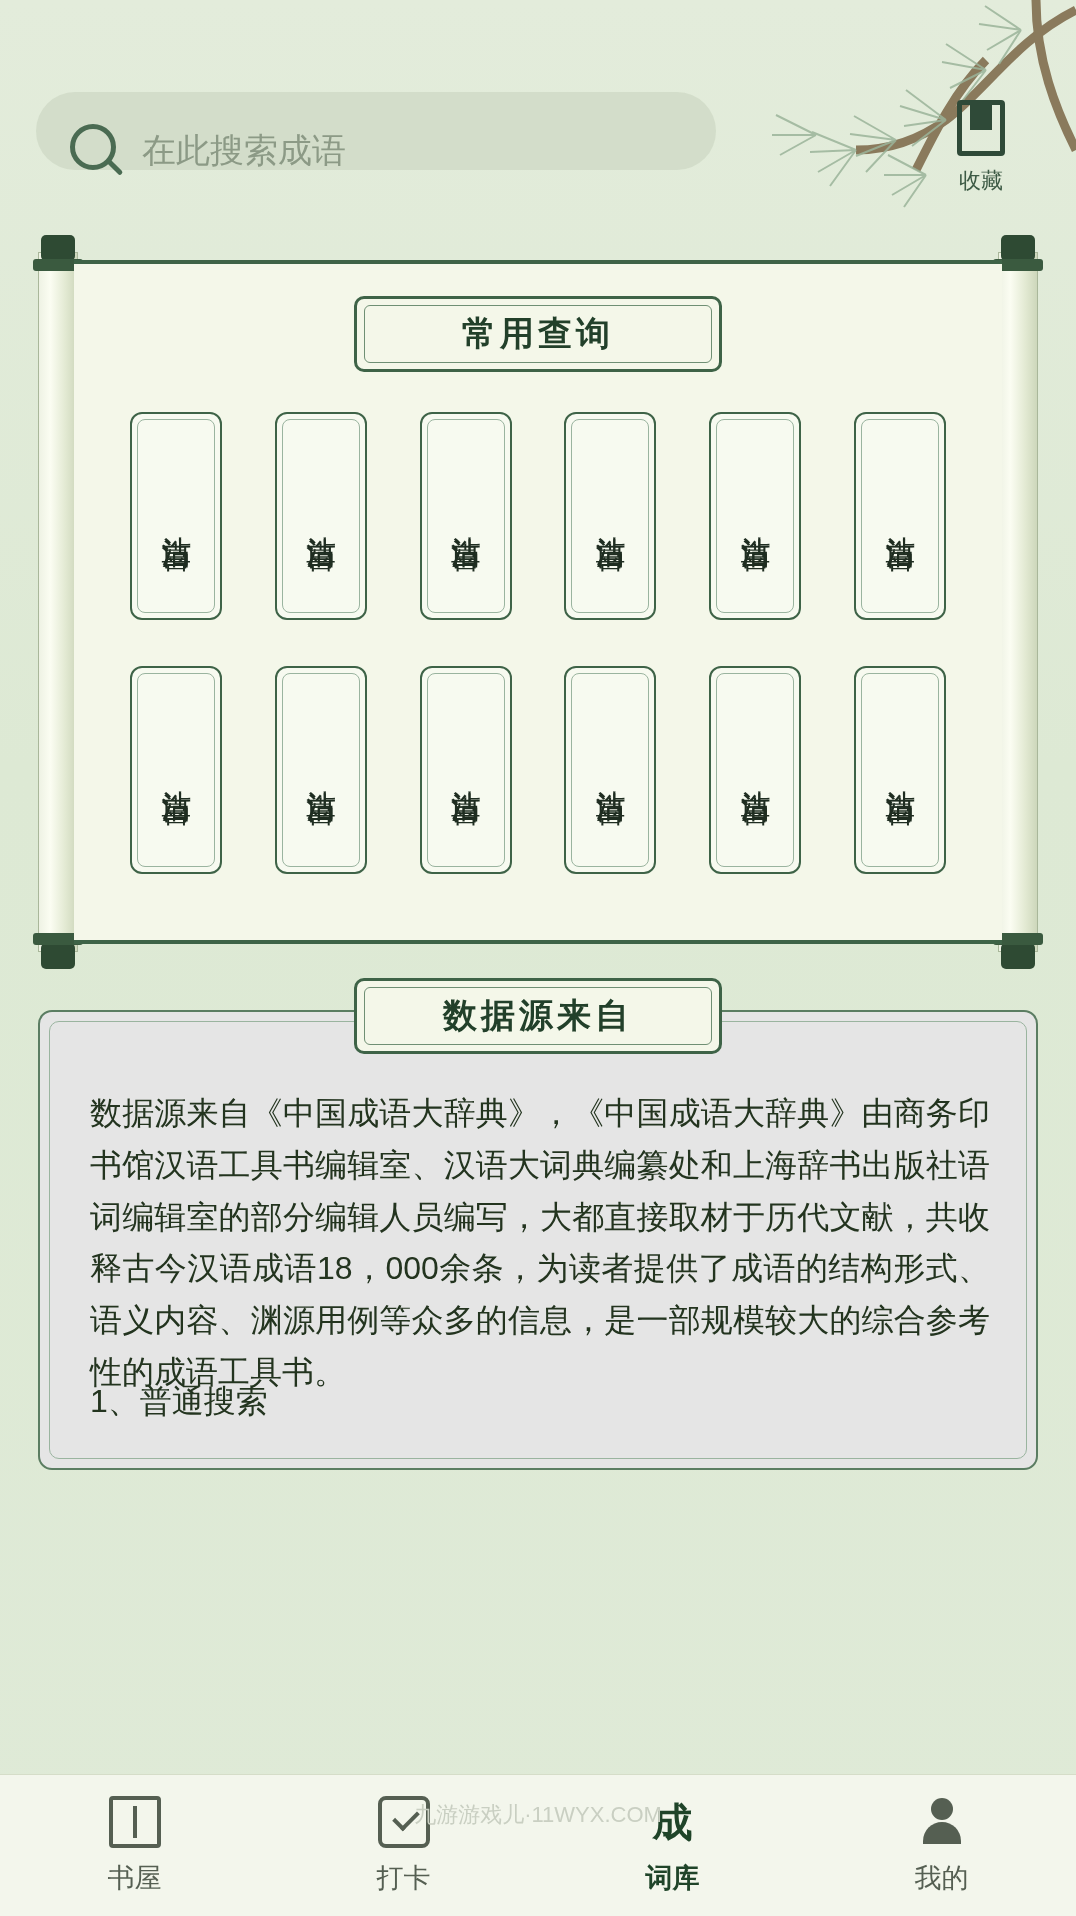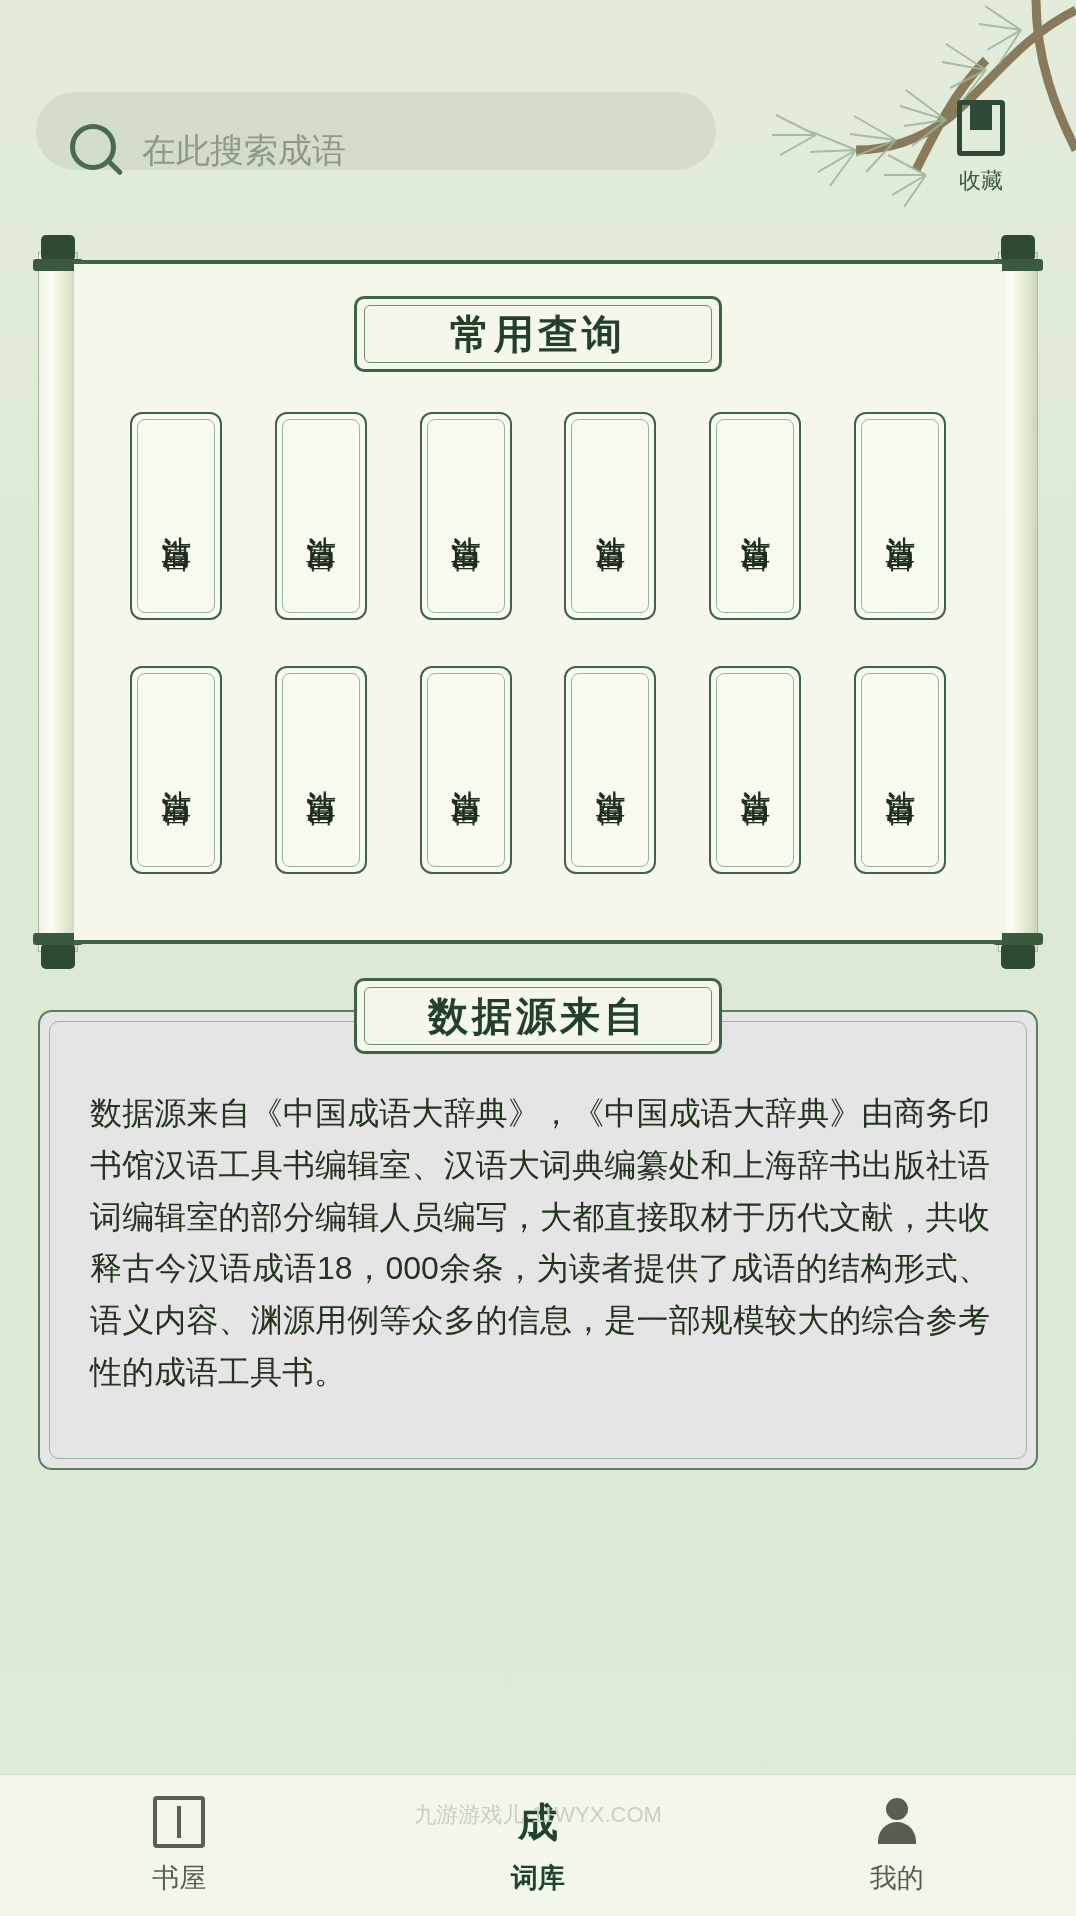--- a/index.html
+++ b/index.html
@@ -173,7 +173,7 @@
     border-radius: 6px;
   }
   .plaque span {
-    font-size: 40px;
+    font-size: 34px;
     font-weight: bold;
     color: #22402a;
     letter-spacing: 4px;

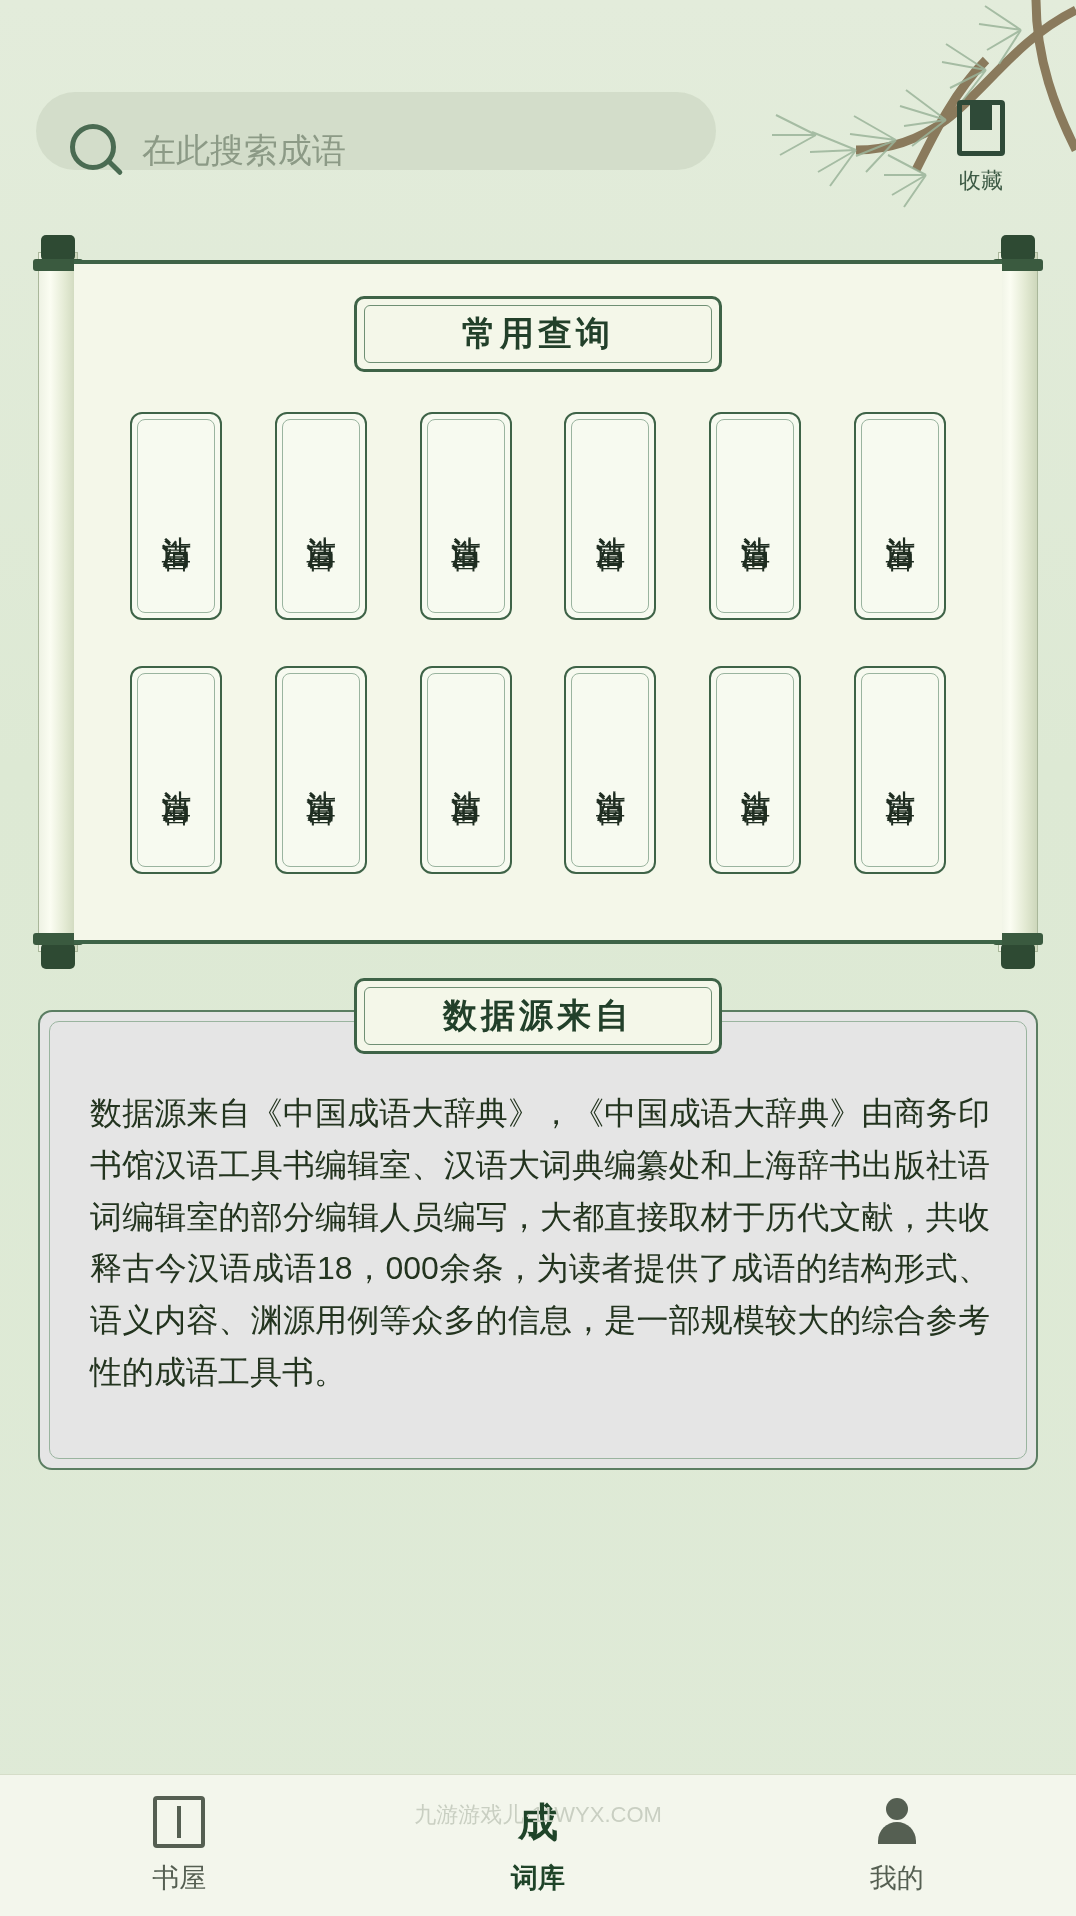--- a/index.html
+++ b/index.html
@@ -442,6 +442,7 @@
 
 <div class="instructions">
   <div class="instr-body">数据源来自《中国成语大辞典》，《中国成语大辞典》由商务印书馆汉语工具书编辑室、汉语大词典编纂处和上海辞书出版社语词编辑室的部分编辑人员编写，大都直接取材于历代文献，共收释古今汉语成语18，000余条，为读者提供了成语的结构形式、语义内容、渊源用例等众多的信息，是一部规模较大的综合参考性的成语工具书。</div>
+  <div class="instr-body instr-sub" style="top:330px">1、普通搜索</div>
 </div>
 <div class="plaque plaque-usage">
   <span>数据源来自</span>

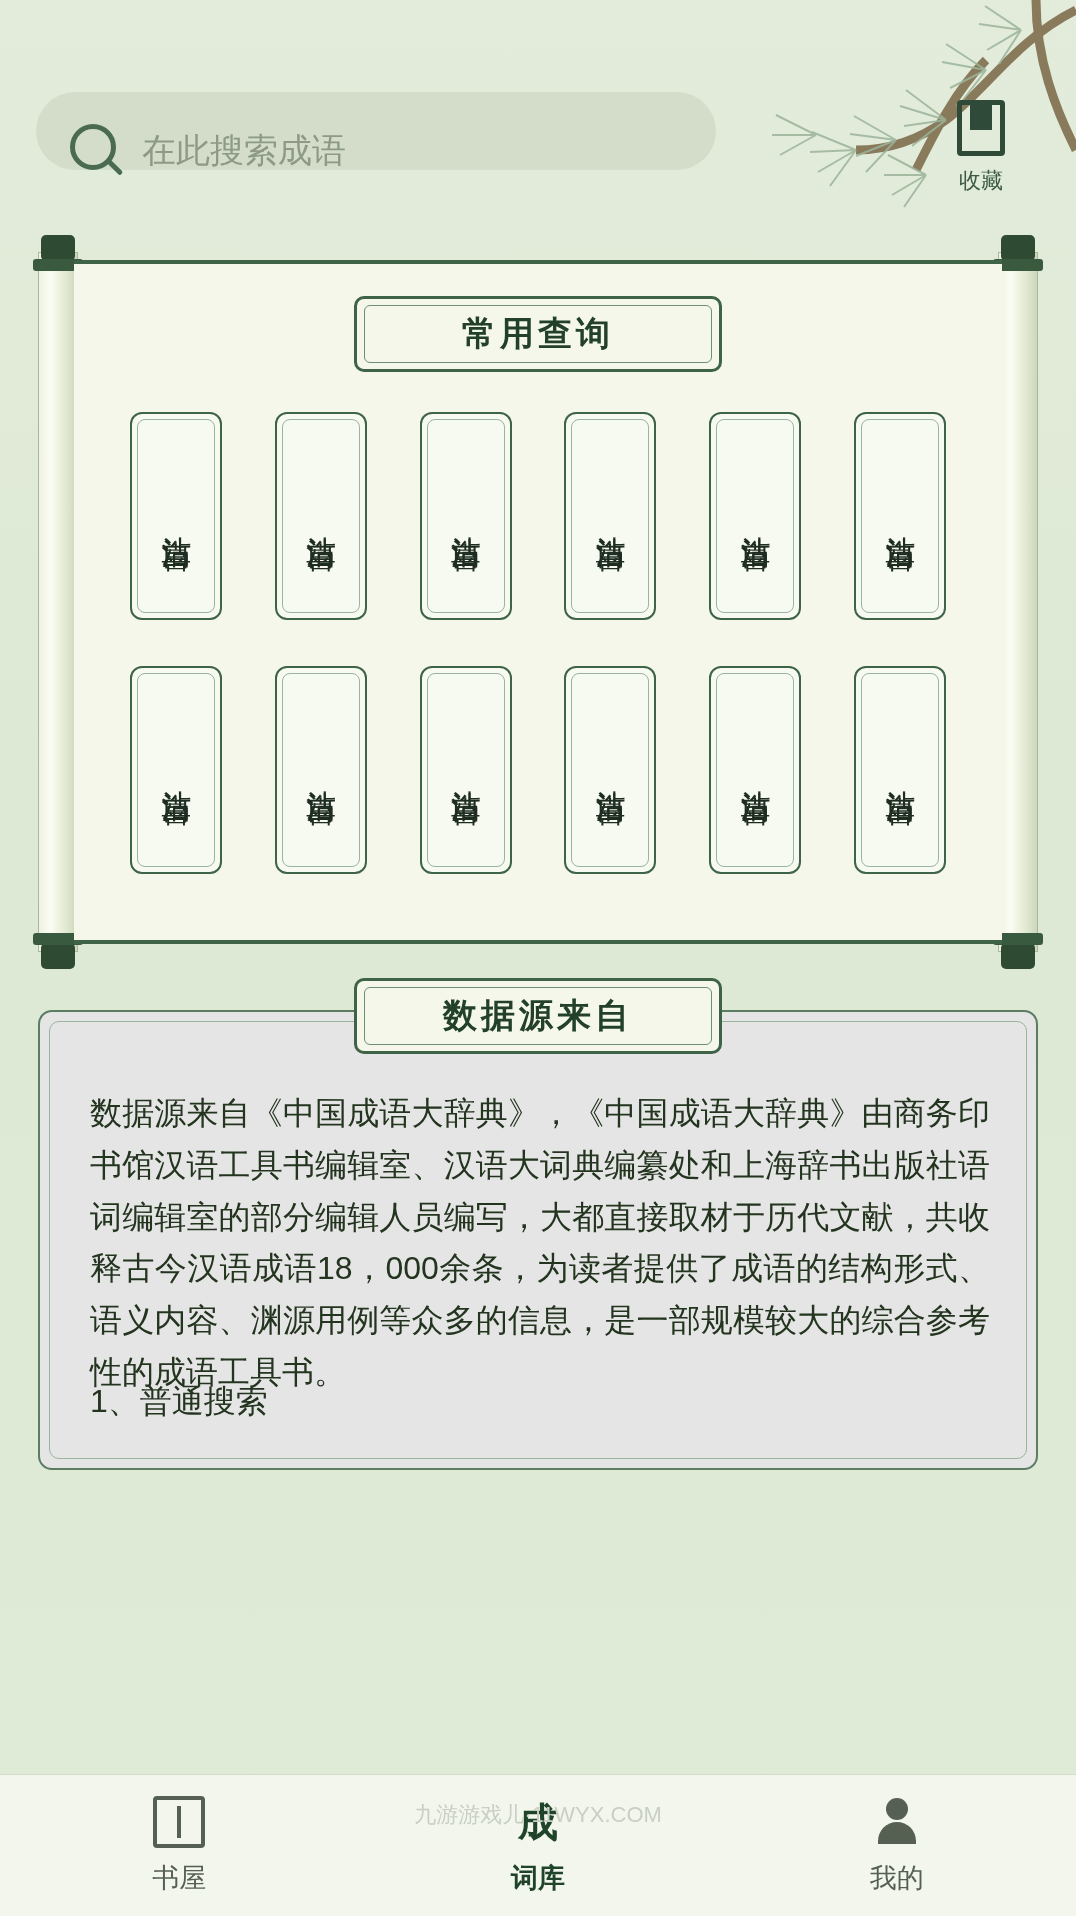--- a/index.html
+++ b/index.html
@@ -455,6 +455,10 @@
     <div class="ic ic-book"></div>
     <div class="tab-label">书屋</div>
   </div>
+  <div class="tab">
+    <div class="ic ic-check"></div>
+    <div class="tab-label">打卡</div>
+  </div>
   <div class="tab active">
     <div class="ic ic-word">成</div>
     <div class="tab-label">词库</div>

